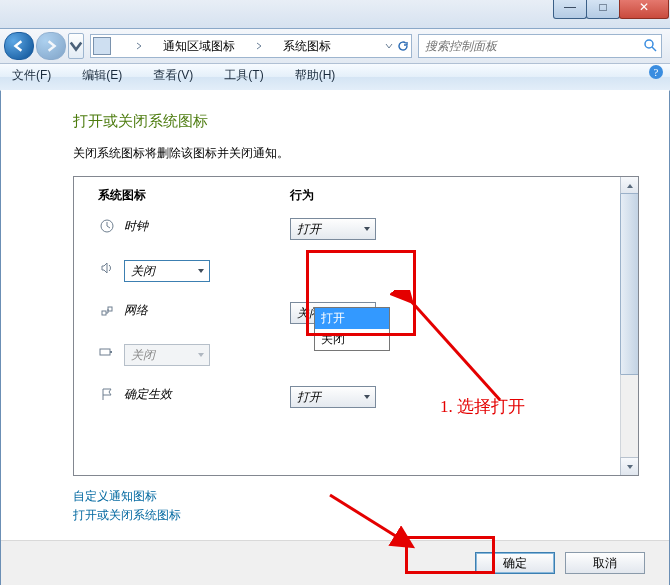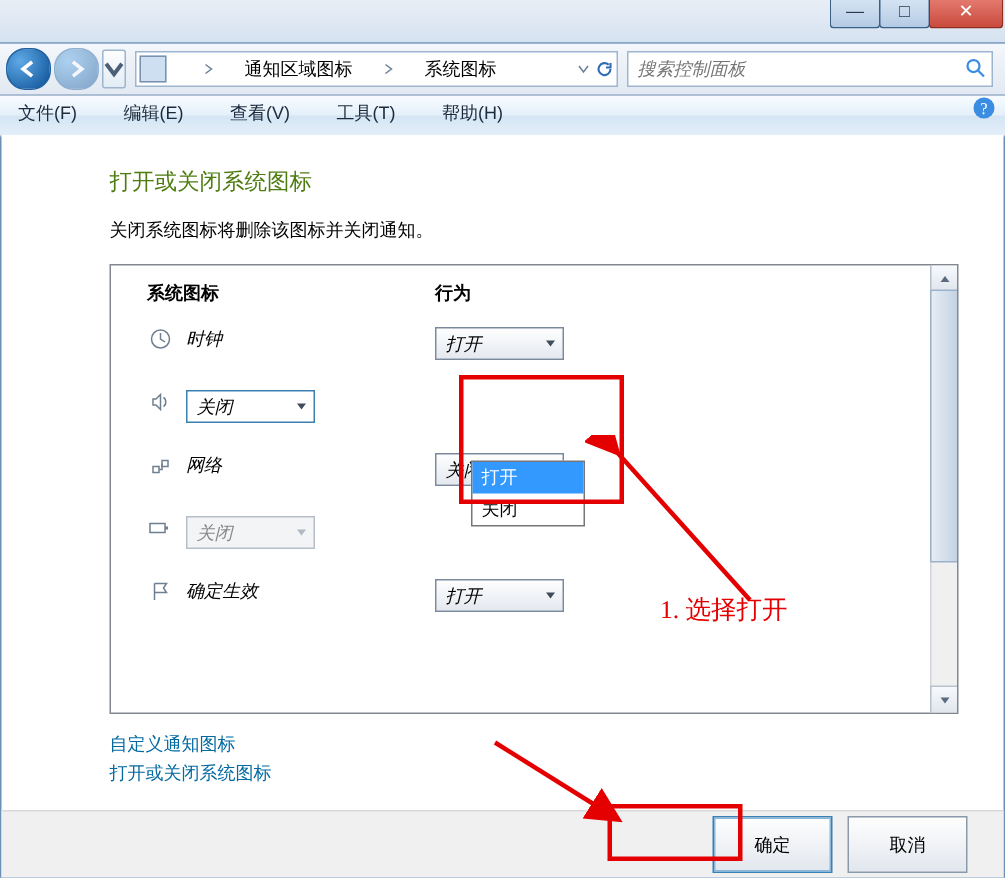--- a/index.html
+++ b/index.html
@@ -62,7 +62,7 @@
   .links a{display:block;color:#0369a1;text-decoration:none;margin:2px 0;}
   
   .footer{position:absolute;left:0;right:0;bottom:0;height:44px;background:#f0f0f0;border-top:1px solid #d9d9d9;display:flex;align-items:center;justify-content:flex-end;padding-right:24px;gap:10px;}
-  .btn{width:80px;height:38px;border:1px solid #8a9aaa;background:linear-gradient(#fefefe,#e2e7ee);font-size:12px;font-family:inherit;}
+  .btn{width:80px;height:22px;border:1px solid #8a9aaa;background:linear-gradient(#fefefe,#e2e7ee);font-size:12px;font-family:inherit;}
   .btn.primary{border:1px solid #3c7fb1;outline:1px solid #87b7db;outline-offset:-2px;}
 </style>
 </head>

